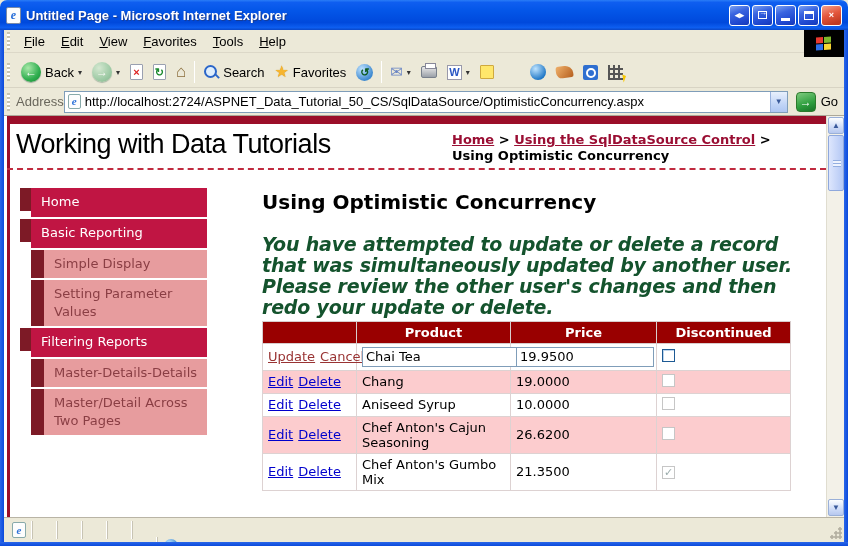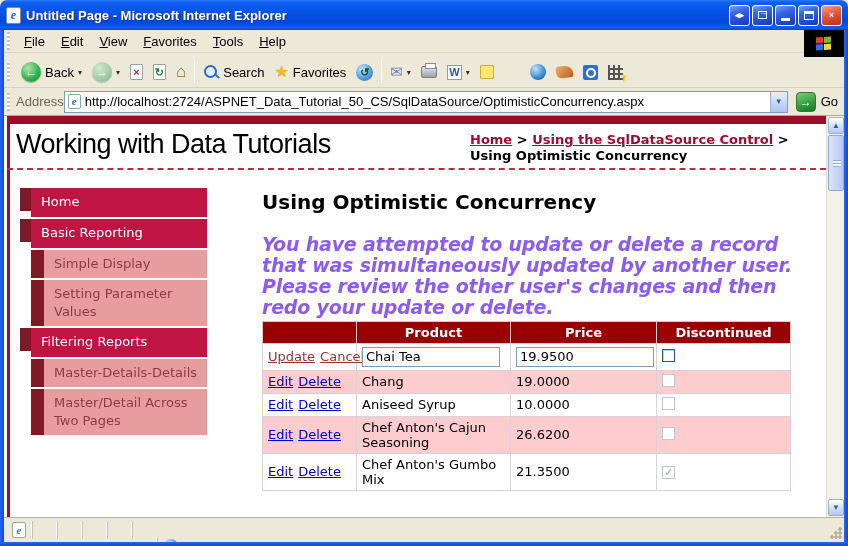--- a/index.html
+++ b/index.html
@@ -98,7 +98,7 @@
   .site-title { position:absolute; left:12px; top:13px; font-size:27px; letter-spacing:-0.5px; color:#000;
     font-family:"Liberation Sans",sans-serif; }
   .crumbs { position:absolute; left:448px; top:16px; width:346px; font-size:13px; font-weight:bold;
-    line-height:16px; font-family:"DejaVu Sans",sans-serif; color:#000;margin-left:18px; }
+    line-height:16px; font-family:"DejaVu Sans",sans-serif; color:#000; }
   .crumbs a { color:#9a0e33; text-decoration:underline; }
   .dashline { position:absolute; left:3px; right:0; top:52px; border-top:2px dashed #c02b3f; }
 

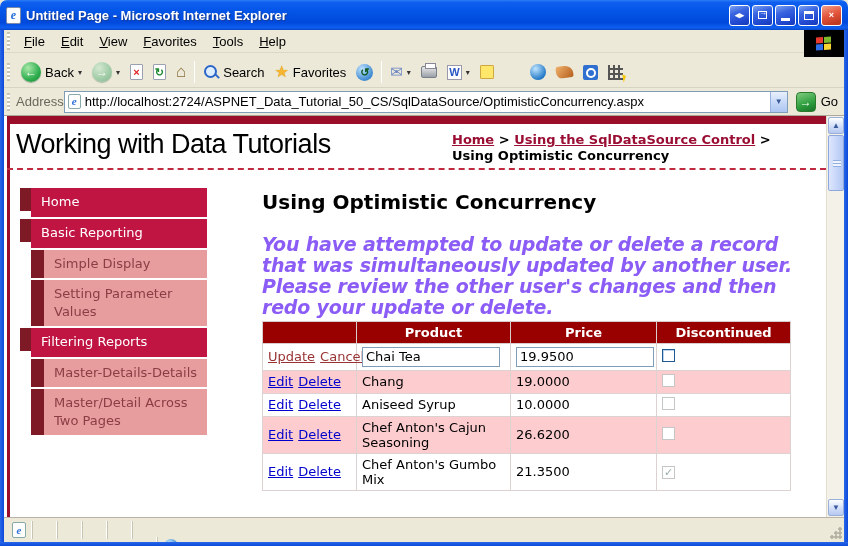--- a/index.html
+++ b/index.html
@@ -112,7 +112,7 @@
   
   .main { position:absolute; left:258px; top:74px; width:540px; font-family:"DejaVu Sans",sans-serif; }
   .main h2 { font-size:20px; font-weight:bold; color:#000; margin-bottom:20px; font-family:"DejaVu Sans",sans-serif; }
-  .errmsg { color:#8b5cf6; font-style:italic; font-weight:bold; font-size:19px; line-height:1.1;
+  .errmsg { color:#14532d; font-style:italic; font-weight:bold; font-size:19px; line-height:1.1;
     letter-spacing:-0.2px; width:548px; margin-bottom:3px; }
 
   

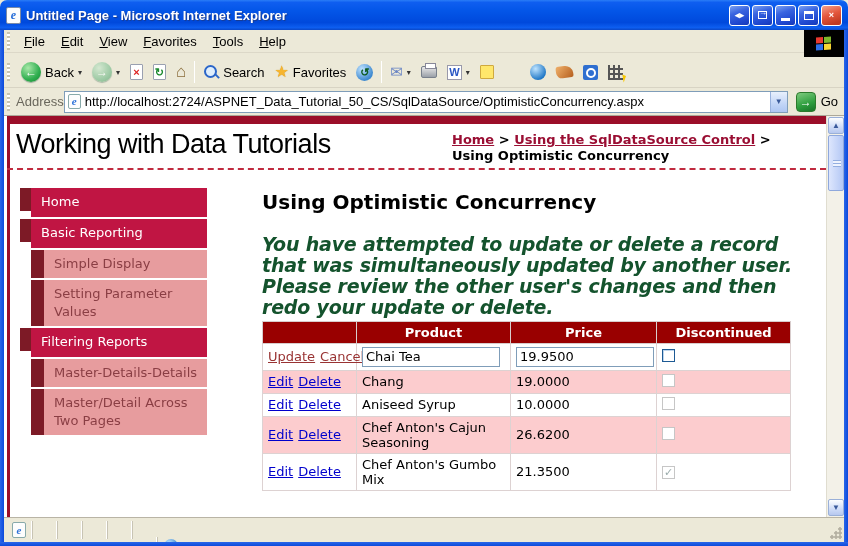--- a/index.html
+++ b/index.html
@@ -124,7 +124,7 @@
   td.acts a { margin-right:5px; text-decoration:underline;margin-top:11px; }
   a.lnk-red { color:#993333; } a.lnk-blue { color:#0000cc; }
   td input[type=text] { height:20px; border:1px solid #7f9db9; font:13px "DejaVu Sans",sans-serif; padding:1px 3px; }
-  .in-prod { width:138px; } .in-price { width:138px; }
+  .in-prod { width:172px; } .in-price { width:138px; }
   td.cbcell { text-align:left; padding-left:8px; }
   .cb { display:inline-block; width:13px; height:13px; background:#fff; text-align:center; line-height:12px; font-size:11px; }
   .cb.live { border:1px solid #1d5a94; box-shadow:inset 1px 1px 0 #bcd4ec; }

